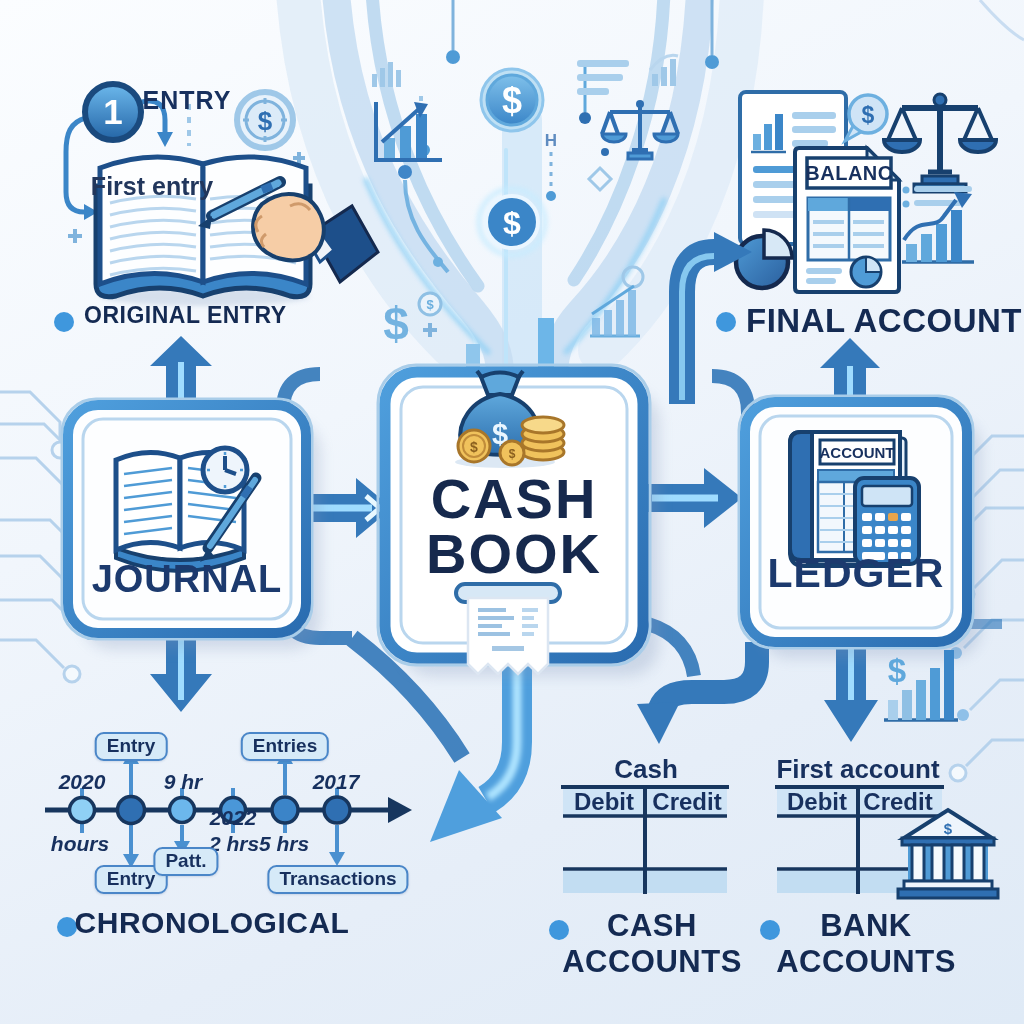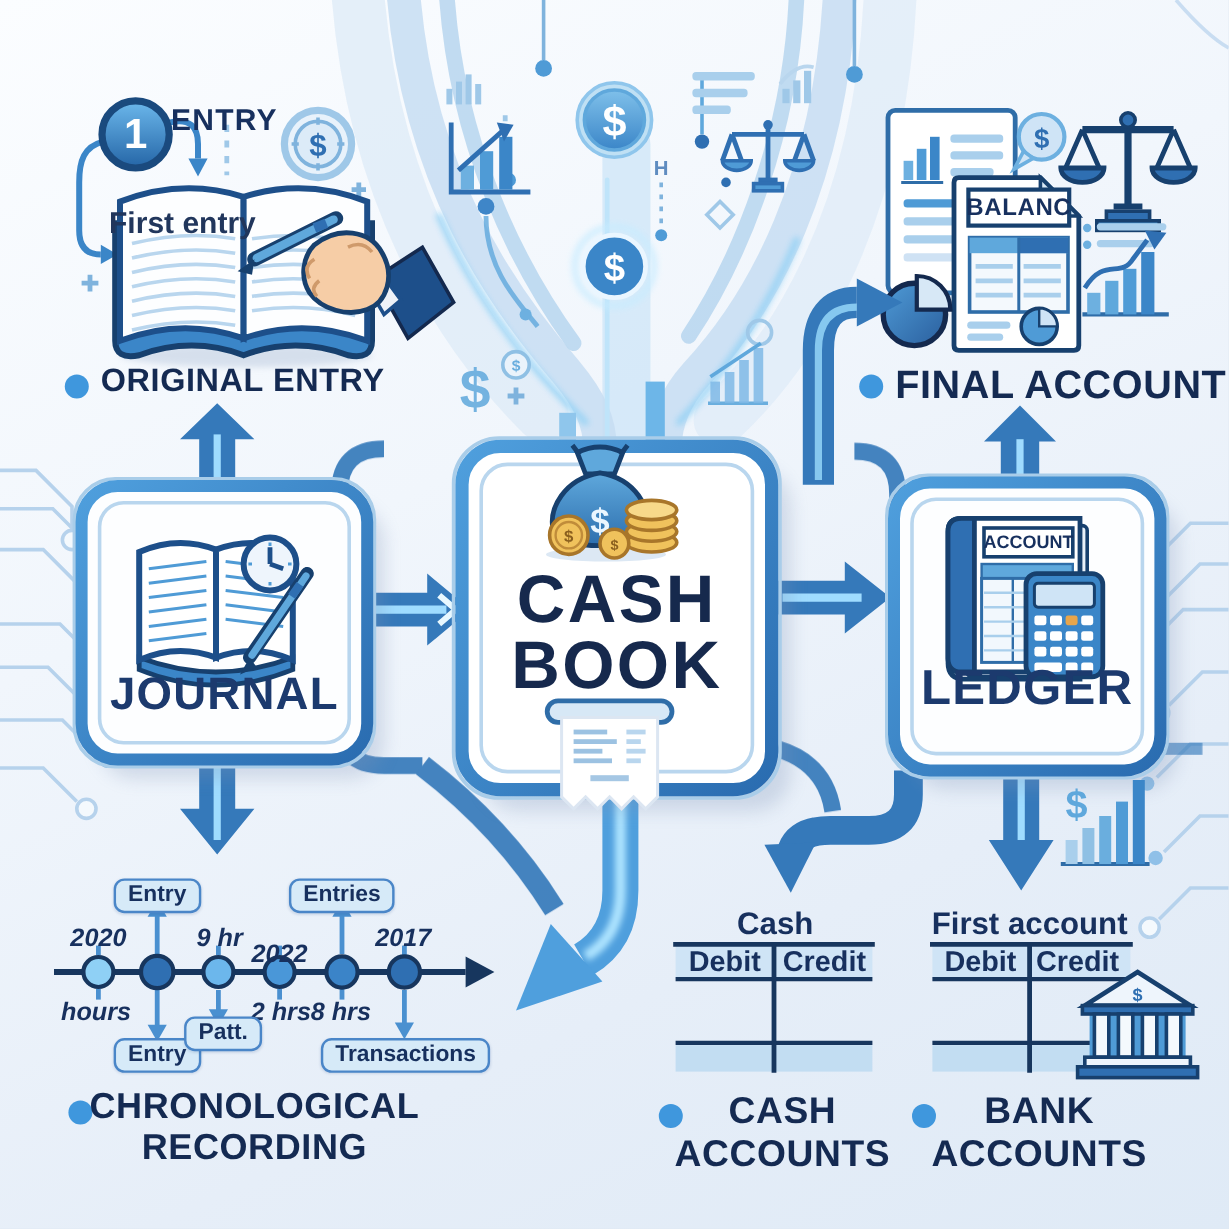--- a/index.html
+++ b/index.html
@@ -565,7 +565,7 @@
 <div class="abs tc" style="left:113px;top:92px;font-size:35px;font-weight:800;color:#fff;">1</div>
 <div class="abs tc" style="left:187px;top:86px;font-size:25px;font-weight:800;color:#17305e;letter-spacing:1px;">ENTRY</div>
 <div class="abs tc" style="left:152px;top:172px;font-size:25px;font-weight:700;color:#21365c;">First entry</div>
-<div class="abs cap" style="left:84px;top:302px;font-size:27px;">ORIGINAL ENTRY</div>
+<div class="abs cap" style="left:84px;top:302px;font-size:23px;">ORIGINAL ENTRY</div>
 <div class="abs cap" style="left:746px;top:302px;font-size:33px;">FINAL ACCOUNT</div>
 <div class="abs tc" style="left:849px;top:162px;font-size:20px;font-weight:800;color:#17305e;letter-spacing:.5px;">BALANC</div>
 <div class="abs tc" style="left:857px;top:444px;font-size:15px;font-weight:800;color:#17305e;">ACCOUNT</div>

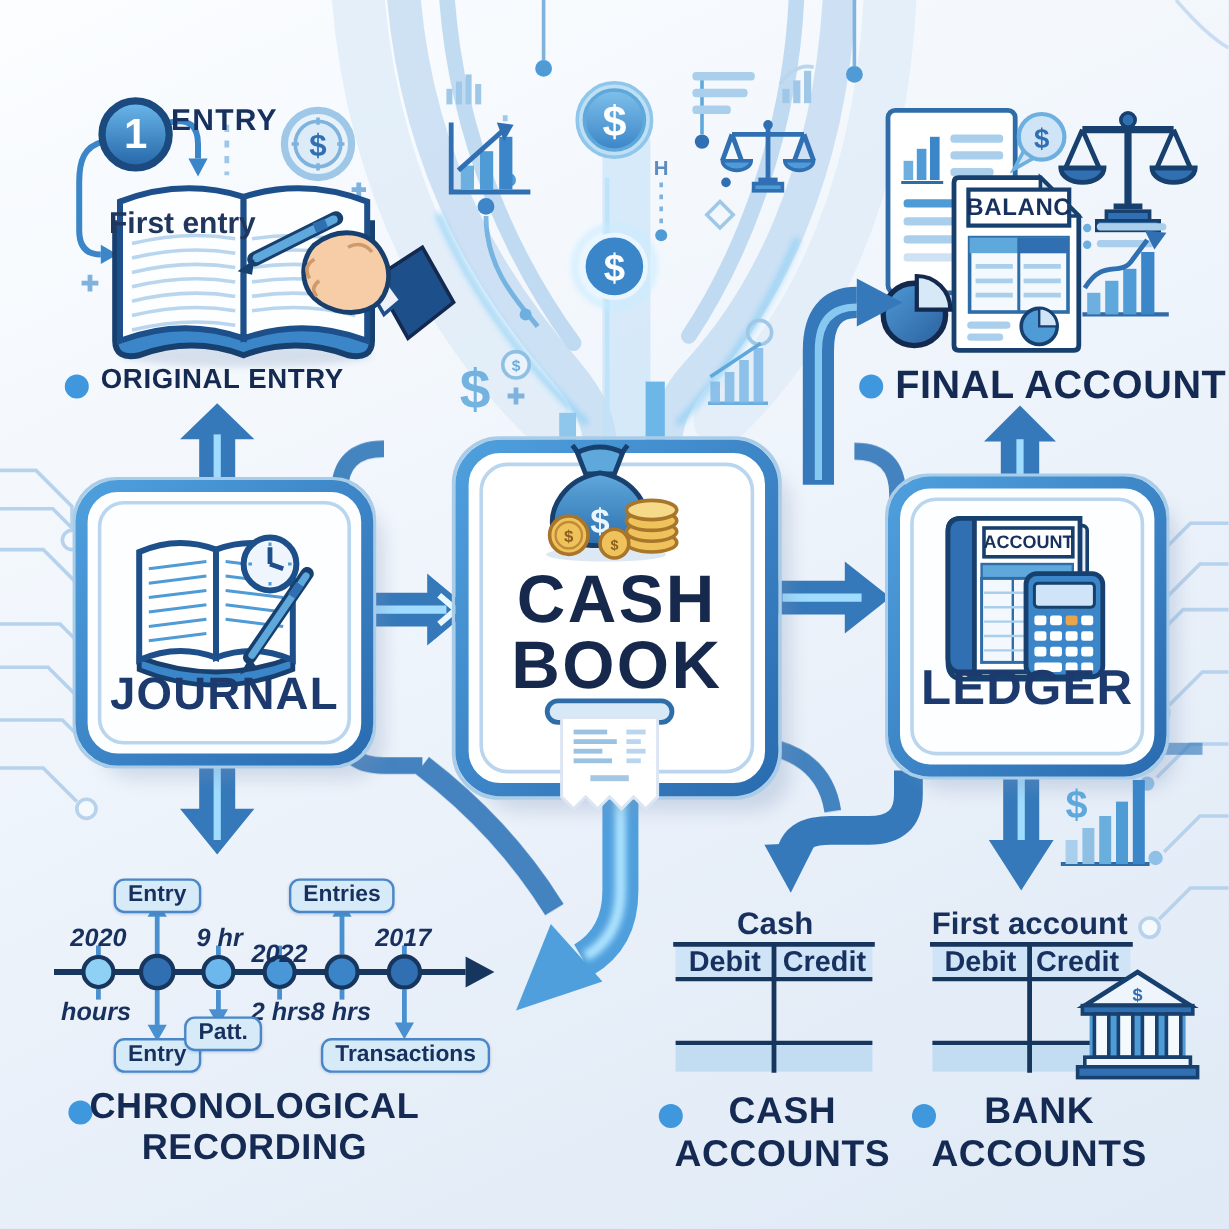--- a/index.html
+++ b/index.html
@@ -577,7 +577,7 @@
 
 <div class="abs tc tl-label" style="left:82px;top:770px;">2020</div>
 <div class="abs tc tl-label" style="left:183px;top:770px;">9 hr</div>
-<div class="abs tc tl-label" style="left:233px;top:748px;margin-top:36px;">2022</div>
+<div class="abs tc tl-label" style="left:233px;top:770px;margin-top:36px;">2022</div>
 <div class="abs tc tl-label" style="left:336px;top:770px;">2017</div>
 <div class="abs tc tl-label" style="left:80px;top:832px;">hours</div>
 <div class="abs tc tl-label" style="left:234px;top:832px;text-align:right;">2 hrs</div>

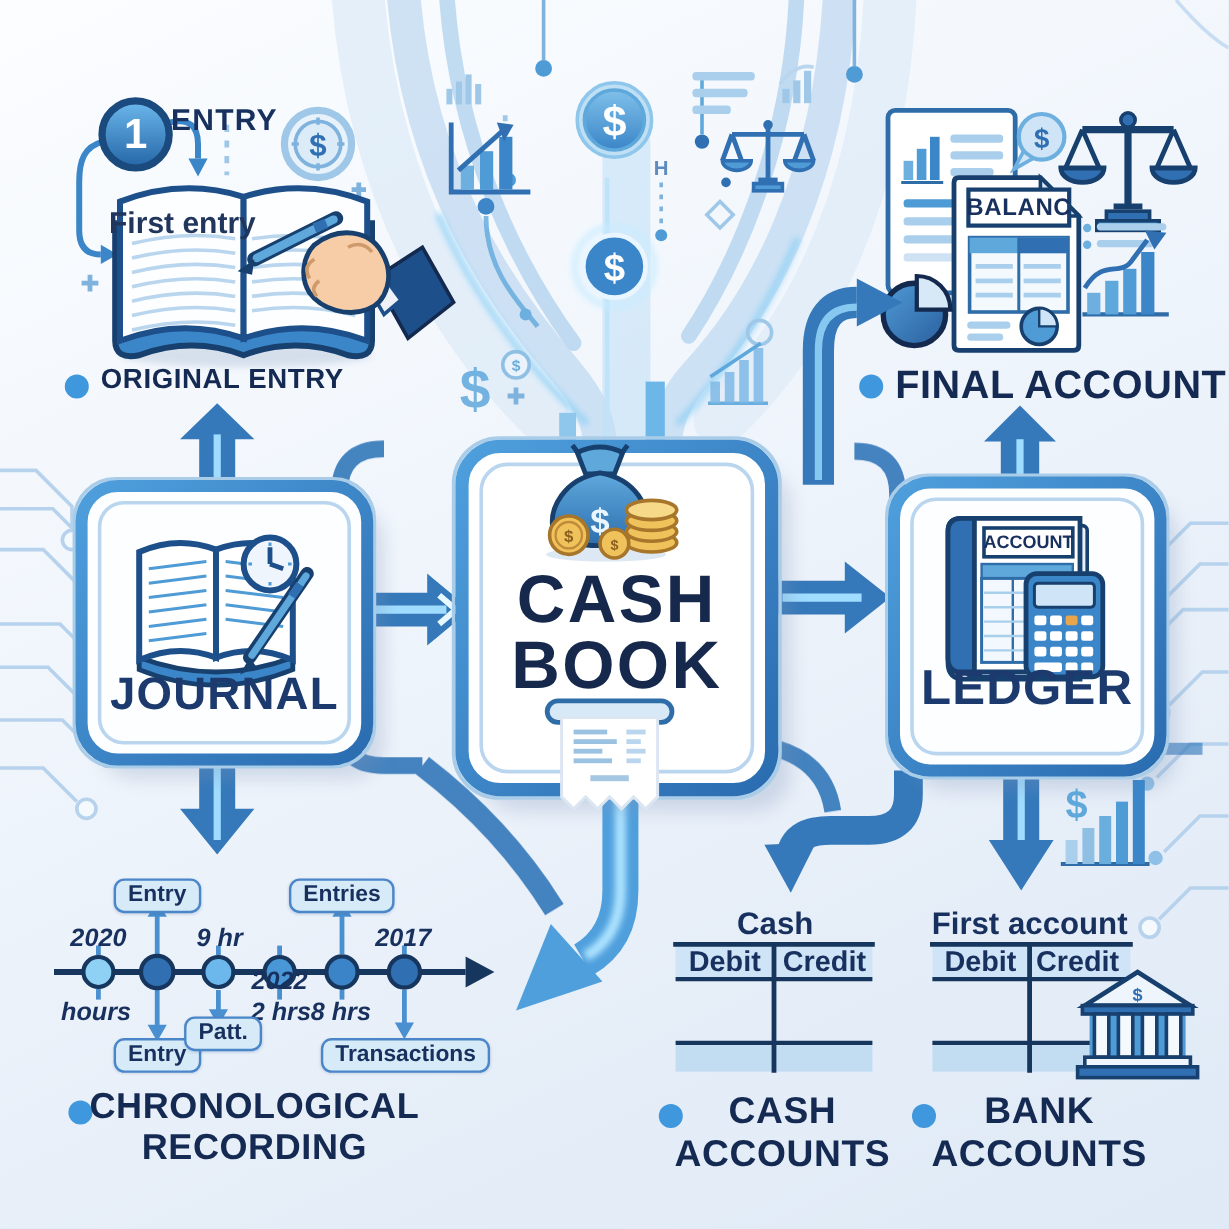--- a/index.html
+++ b/index.html
@@ -581,7 +581,7 @@
 <div class="abs tc tl-label" style="left:336px;top:770px;">2017</div>
 <div class="abs tc tl-label" style="left:80px;top:832px;">hours</div>
 <div class="abs tc tl-label" style="left:234px;top:832px;text-align:right;">2 hrs</div>
-<div class="abs tc tl-label" style="left:284px;top:832px;">8 hrs</div>
+<div class="abs tc tl-label" style="left:284px;top:832px;">5 hrs</div>
 <div class="abs pill" style="left:131px;top:732px;">Entry</div>
 <div class="abs pill" style="left:285px;top:732px;">Entries</div>
 <div class="abs pill" style="left:131px;top:865px;">Entry</div>

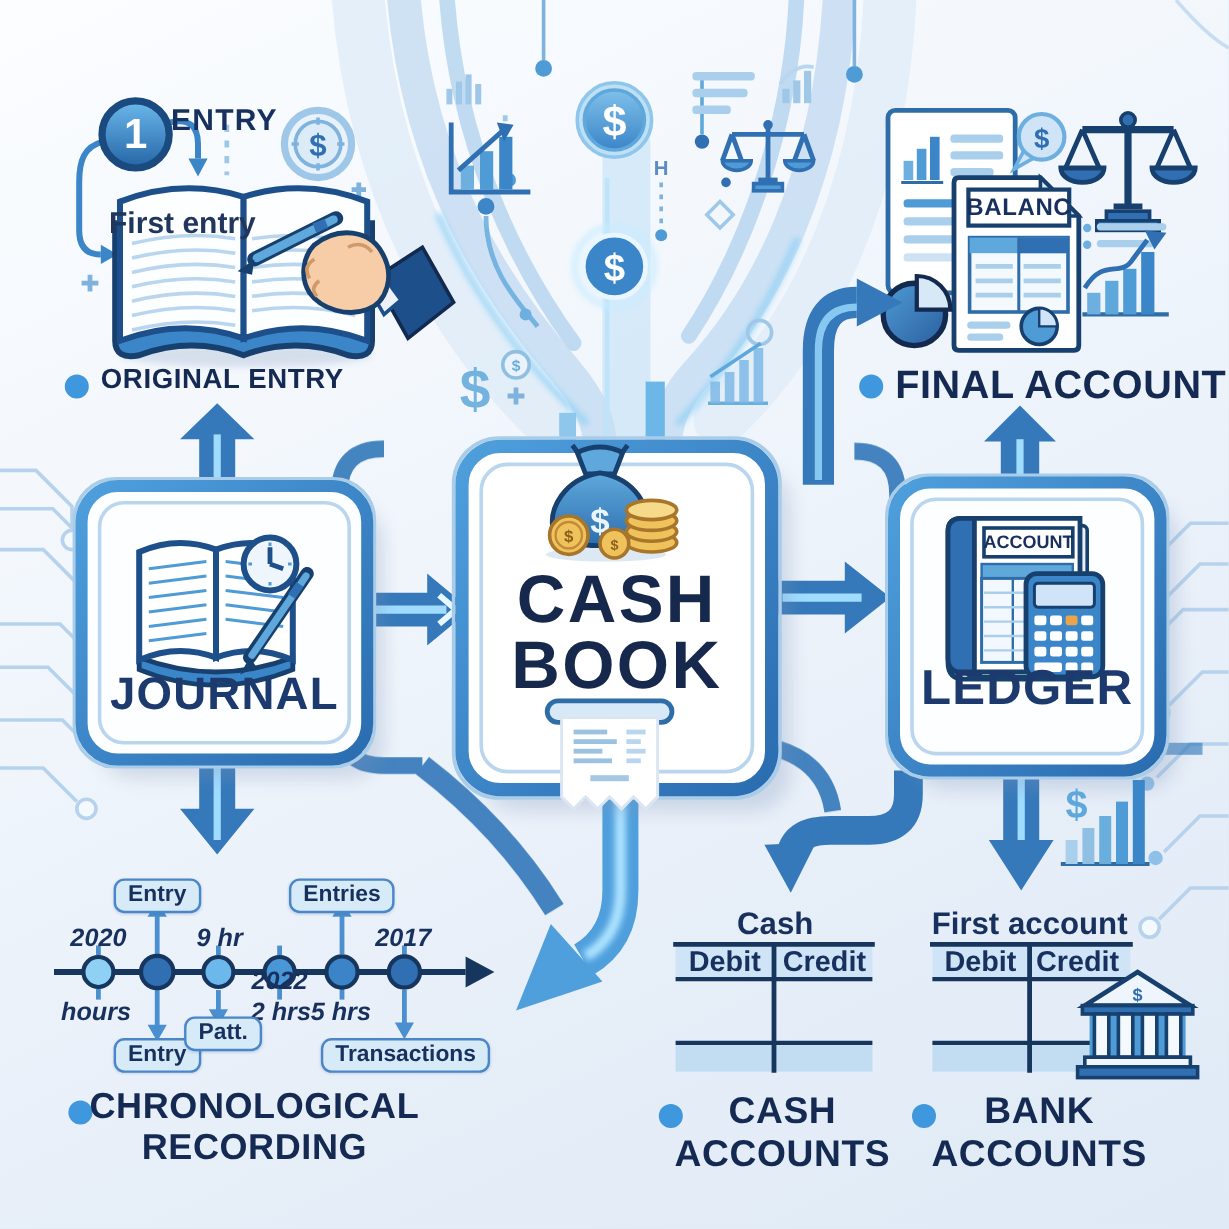--- a/index.html
+++ b/index.html
@@ -590,7 +590,6 @@
 
 <div class="abs cap tc" style="left:212px;top:906px;font-size:30px;text-align:center;">
   <div>CHRONOLOGICAL</div>
-  <div>RECORDING</div>
 </div>
 
 <div class="abs tc" style="left:646px;top:754px;font-size:26px;font-weight:700;color:#17305e;">Cash</div>

